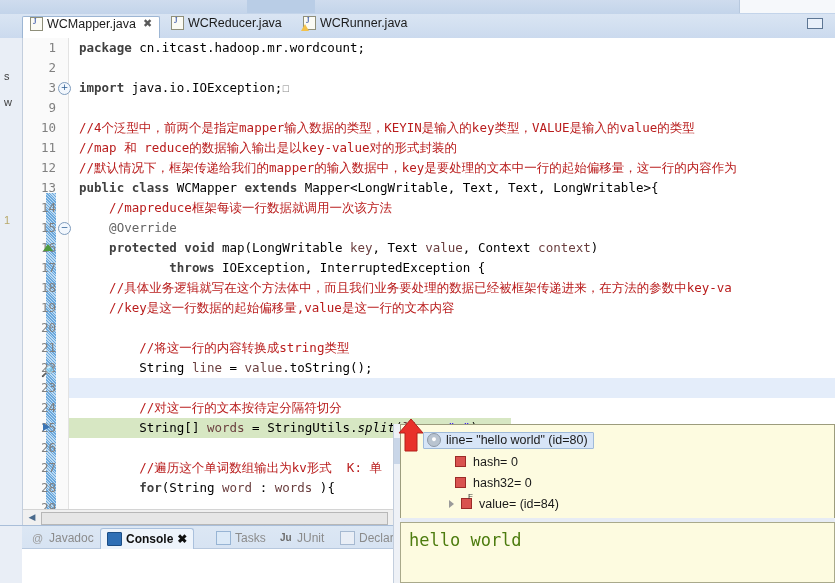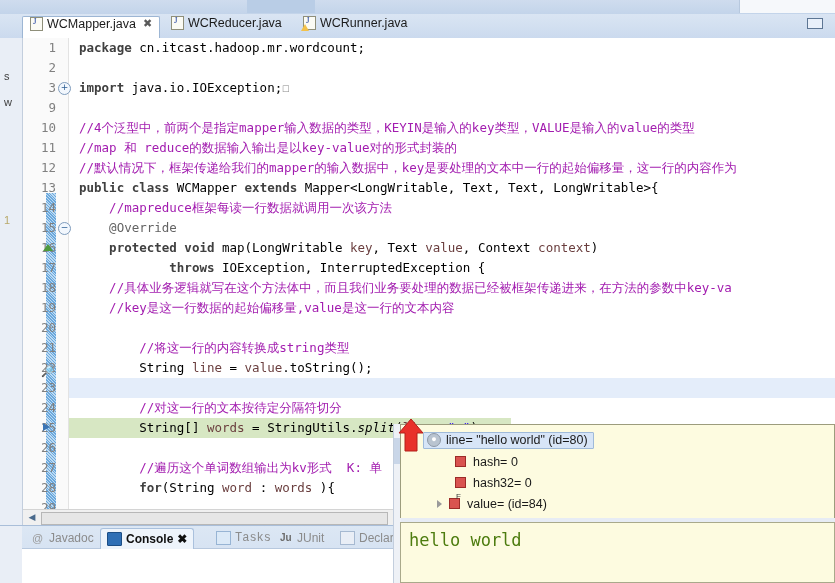--- a/index.html
+++ b/index.html
@@ -163,7 +163,7 @@
 
   
   .kw   { color: #404040; font-weight: bold; }
-  .cmt  { color: #a21caf; }
+  .cmt  { color: #b91c1c; }
   .str  { color: #2a00ff; }
   .ann  { color: #646464; }
   .loc  { color: #6a3e3e; }

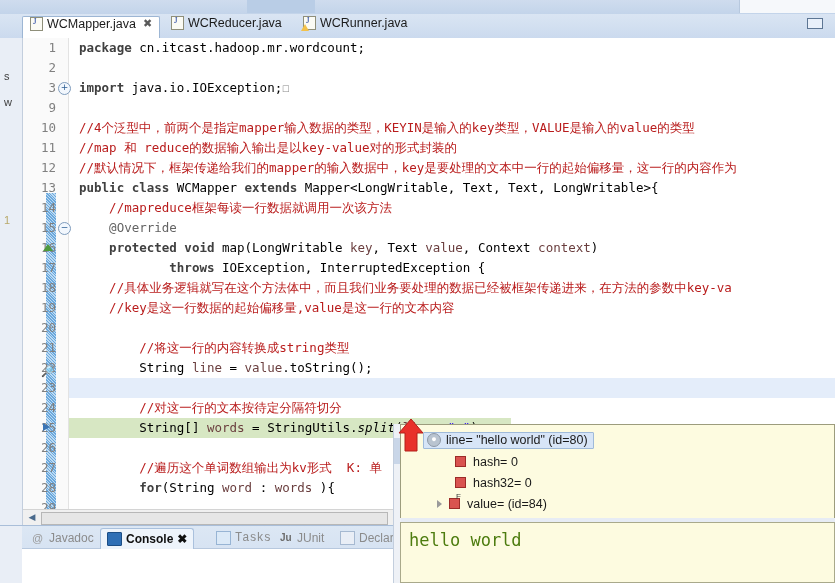--- a/index.html
+++ b/index.html
@@ -591,7 +591,7 @@
       <span class="ic-field"></span>
       <span>hash32= 0</span>
     </div>
-    <div class="ins-row" style="padding-left:36px; gap:7px;">
+    <div class="ins-row" style="padding-left:48px; gap:7px;">
       <span class="exp-tri closed"></span>
       <span class="ic-field final"></span>
       <span>value= (id=84)</span>

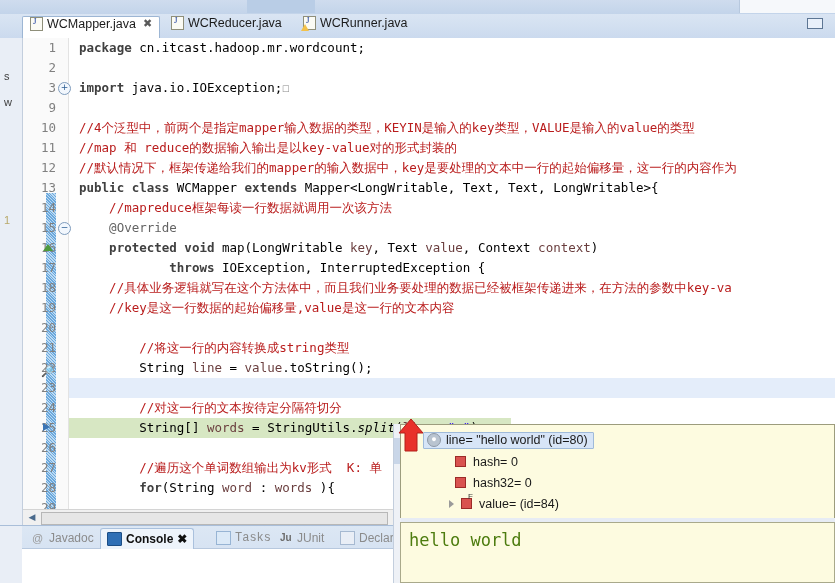--- a/index.html
+++ b/index.html
@@ -558,7 +558,7 @@
       <span>Console</span>
       <span class="closex">✖</span>
     </div>
-    <div class="btab" style="left:188px;font-family:Liberation Mono, monospace;">
+    <div class="btab" style="left:188px;">
       <span class="bi ic-tasks"></span>
       <span>Tasks</span>
     </div>

